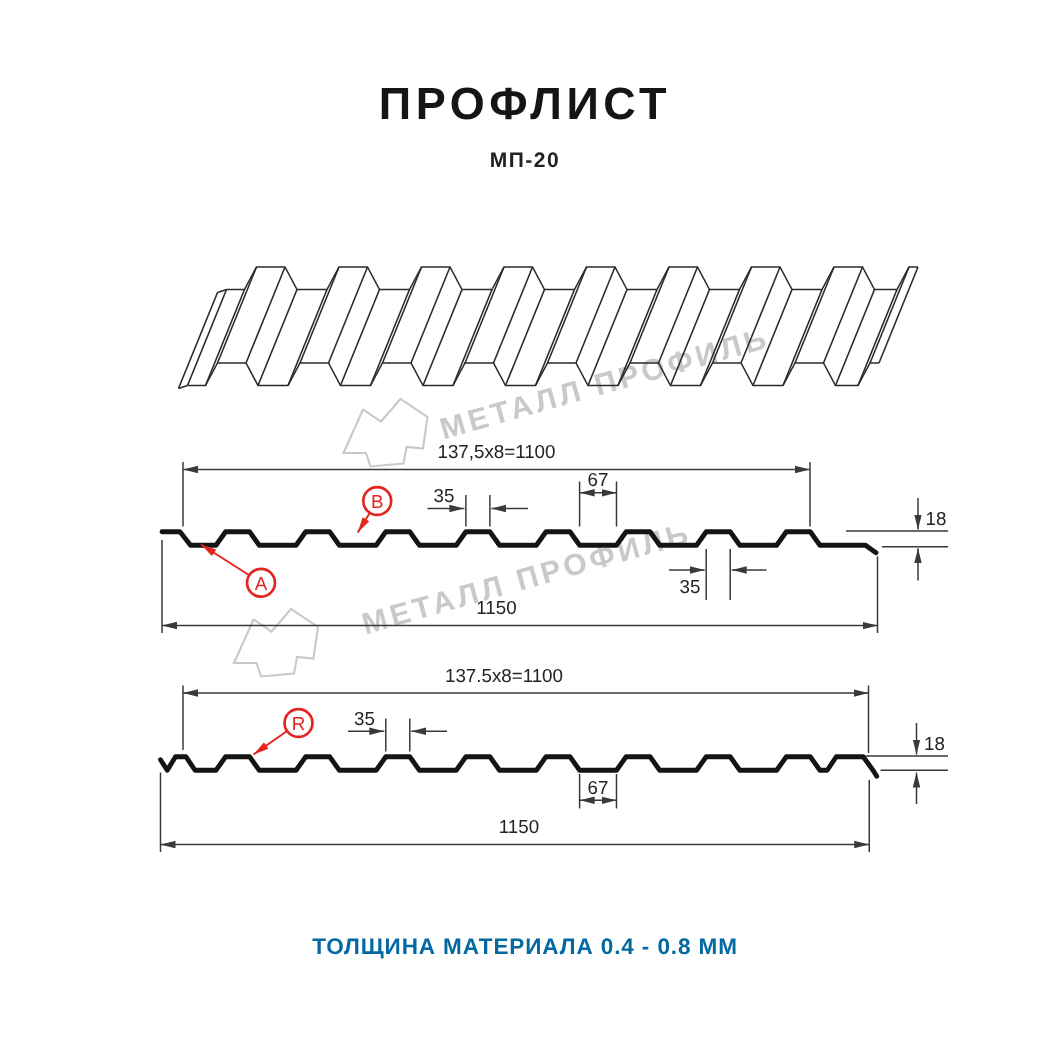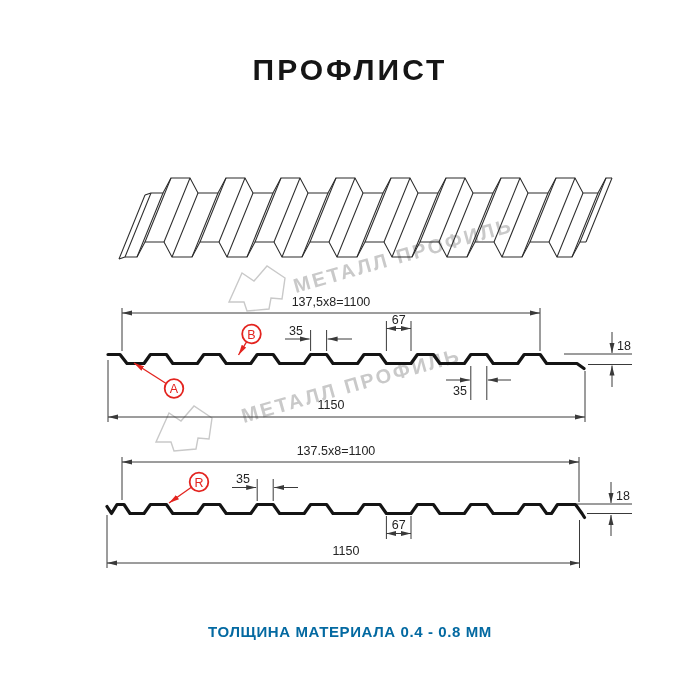--- a/index.html
+++ b/index.html
@@ -28,6 +28,7 @@
 <div class="canvas">
 
   <div class="title">ПРОФЛИСТ</div>
+  <div class="subtitle">МП-20</div>
 
   <svg class="drawing" viewBox="0 0 700 700">
     <defs>

